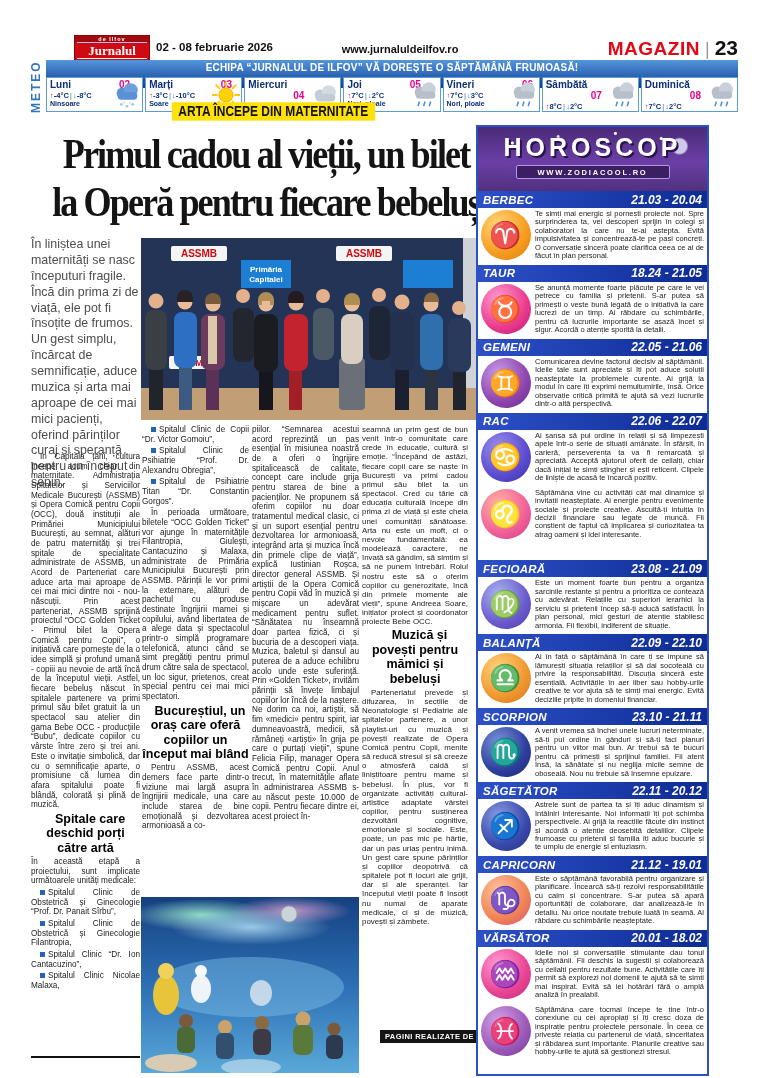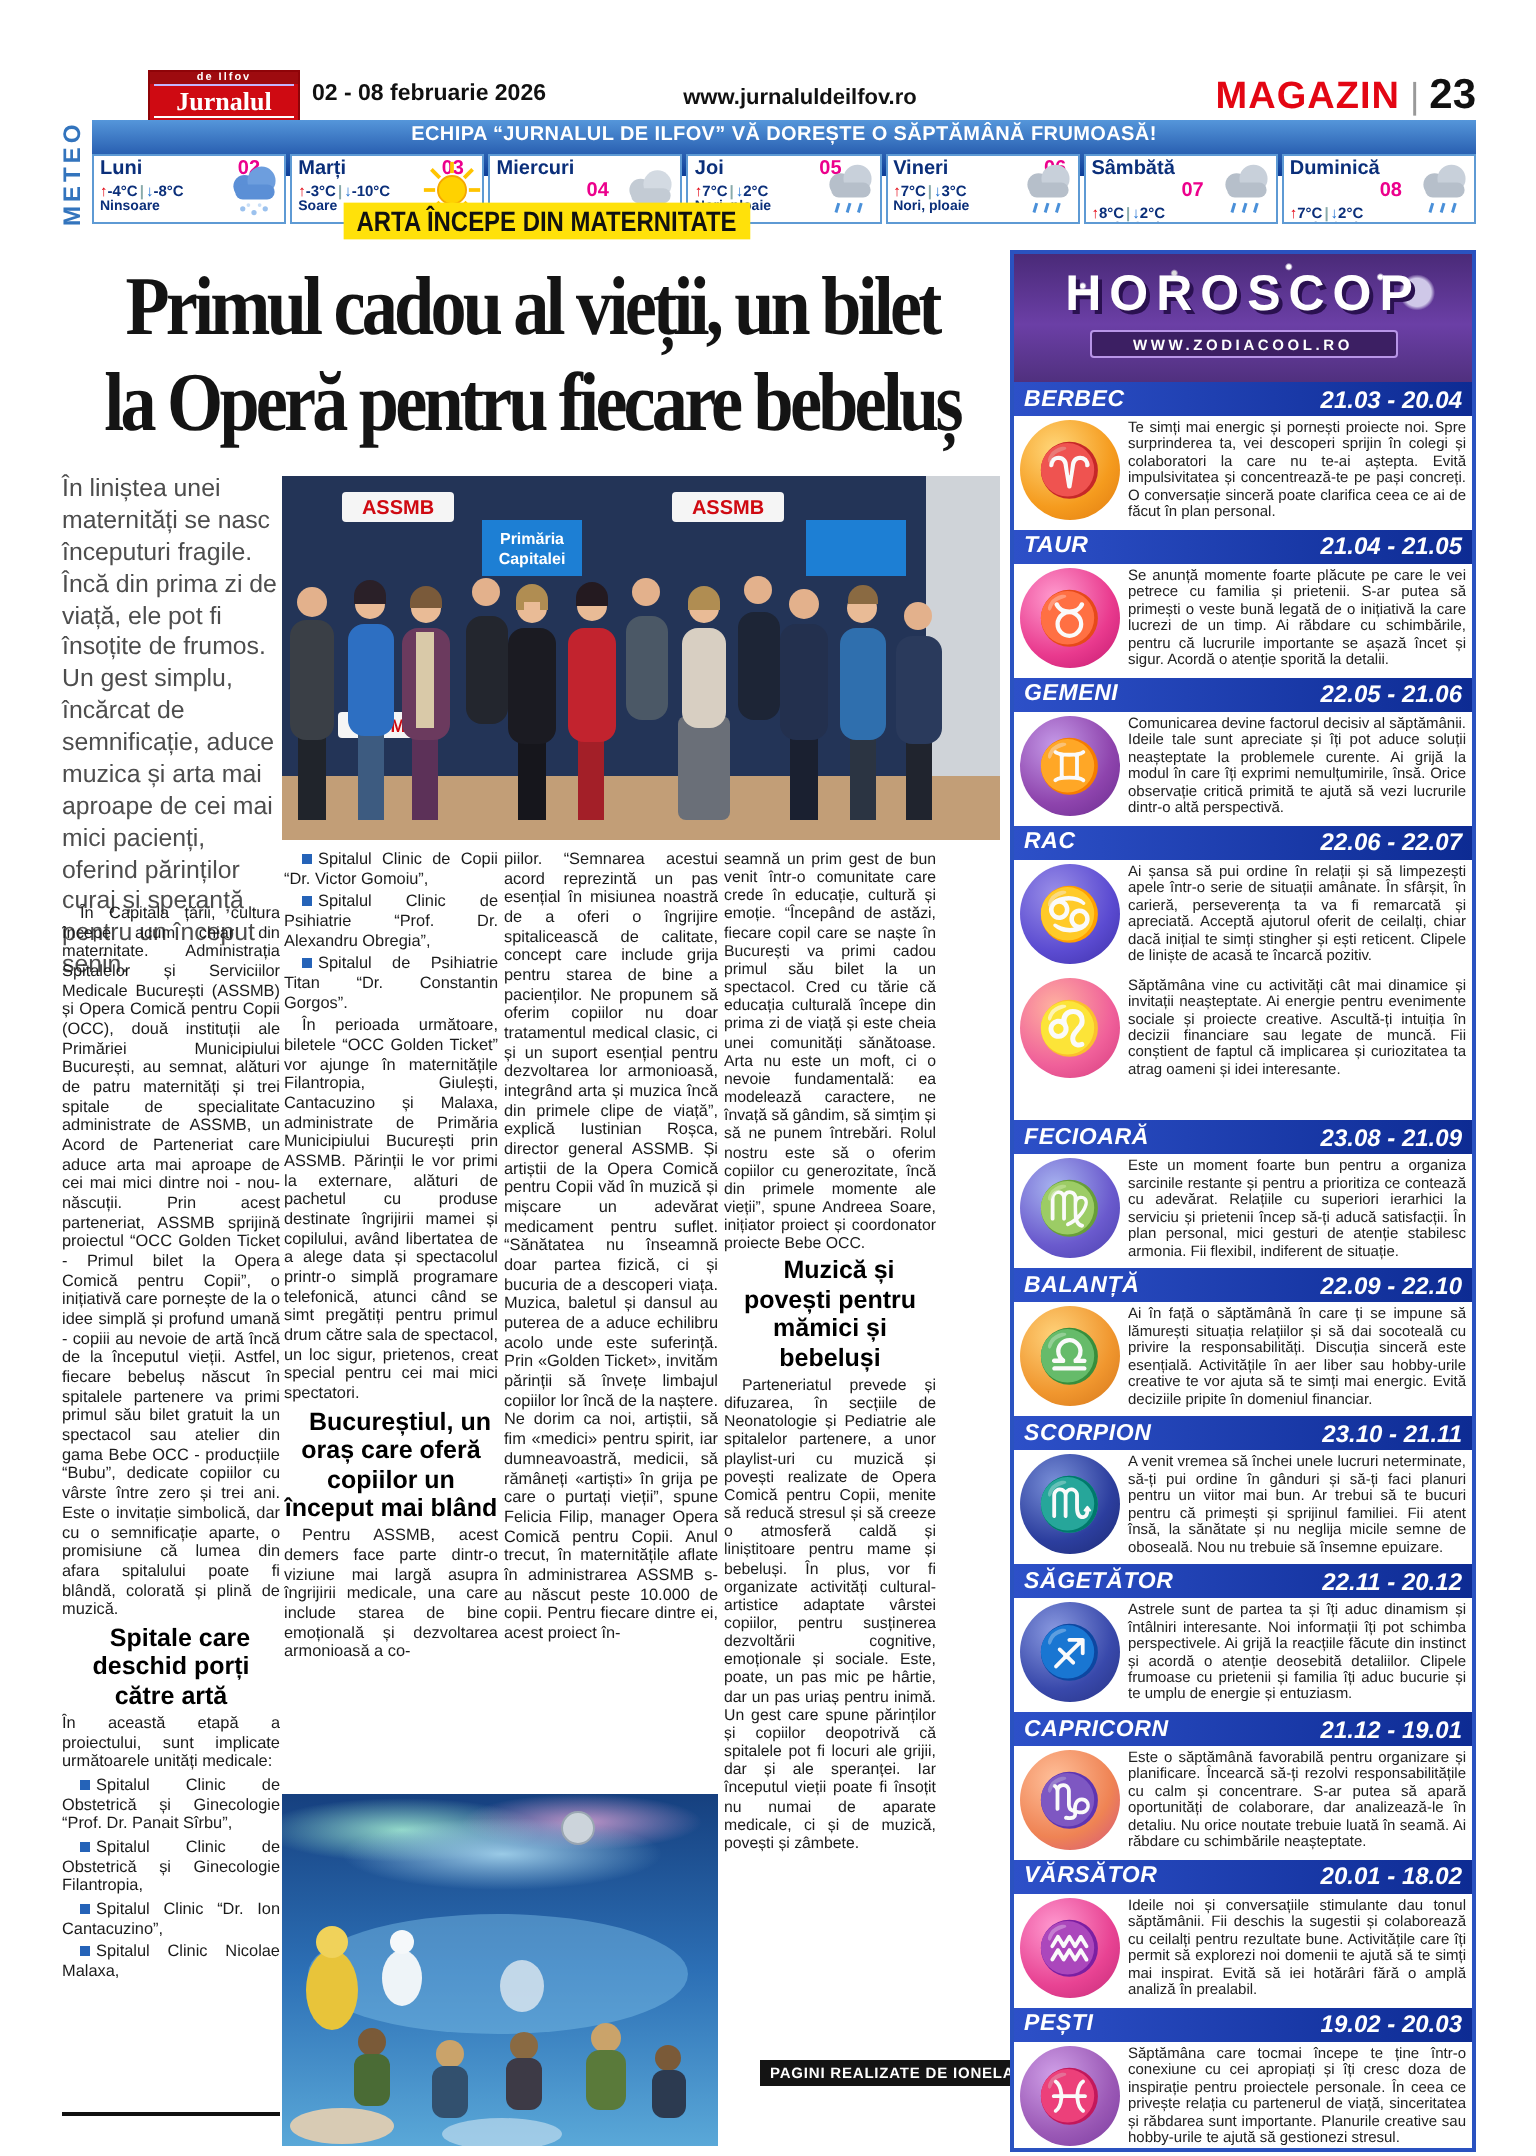--- a/index.html
+++ b/index.html
@@ -46,7 +46,7 @@
   .photo-bottom{position:absolute;left:141px;top:897px;width:218px;height:176px;}
   .credit{position:absolute;left:380px;top:1030px;background:#141414;color:#fff;font-size:7.5px;font-weight:bold;padding:2px 5px;letter-spacing:.4px;white-space:nowrap;}
   
-  .horo{position:absolute;left:505px;top:125px;width:233px;height:951px;border:2px solid #2a52c0;box-sizing:border-box;background:#fff;}
+  .horo{position:absolute;left:476px;top:125px;width:233px;height:951px;border:2px solid #2a52c0;box-sizing:border-box;background:#fff;}
   .h-head{height:64px;background:
     radial-gradient(circle 1.2px at 15% 25%, #fff 1px, transparent 2px),
     radial-gradient(circle 1.2px at 80% 18%, #fff 1px, transparent 2px),

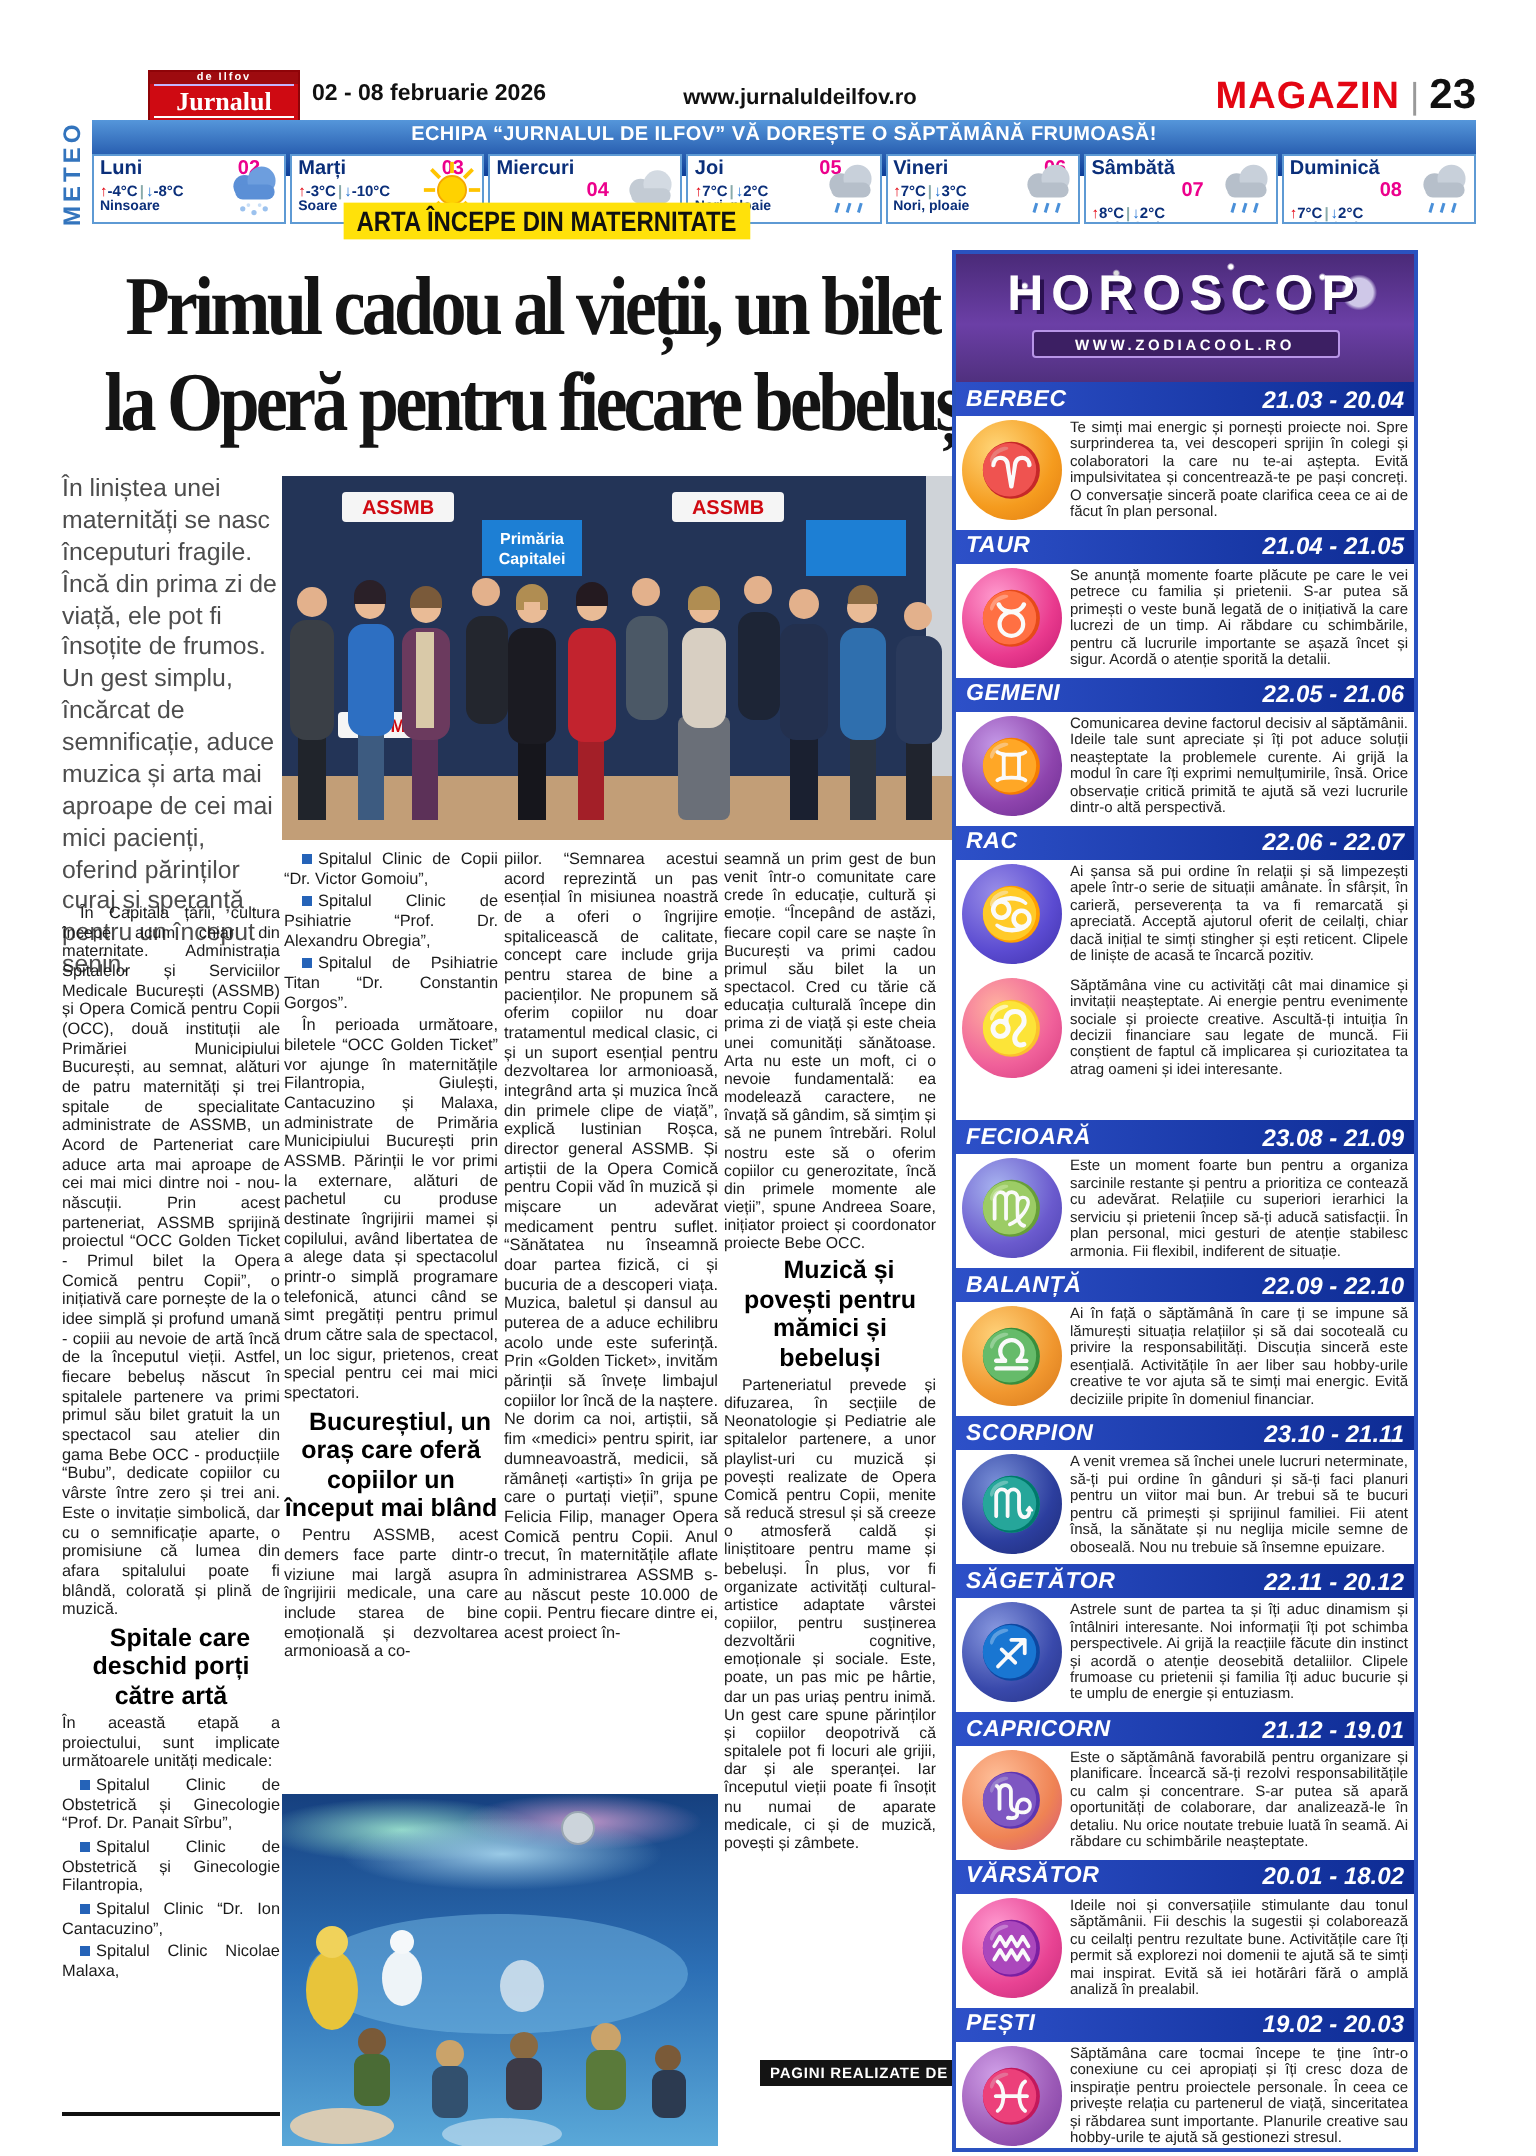--- a/index.html
+++ b/index.html
@@ -401,7 +401,7 @@
     <div class="z-entry">
       <div class="z-bar">
           <span class="z-name">TAUR</span>
-          <span class="z-dates">21.04 - 21.05</span>
+          <span class="z-dates">18.24 - 21.05</span>
         </div>
       <div class="z-body">
           <div class="z-icon zi1">♉</div>

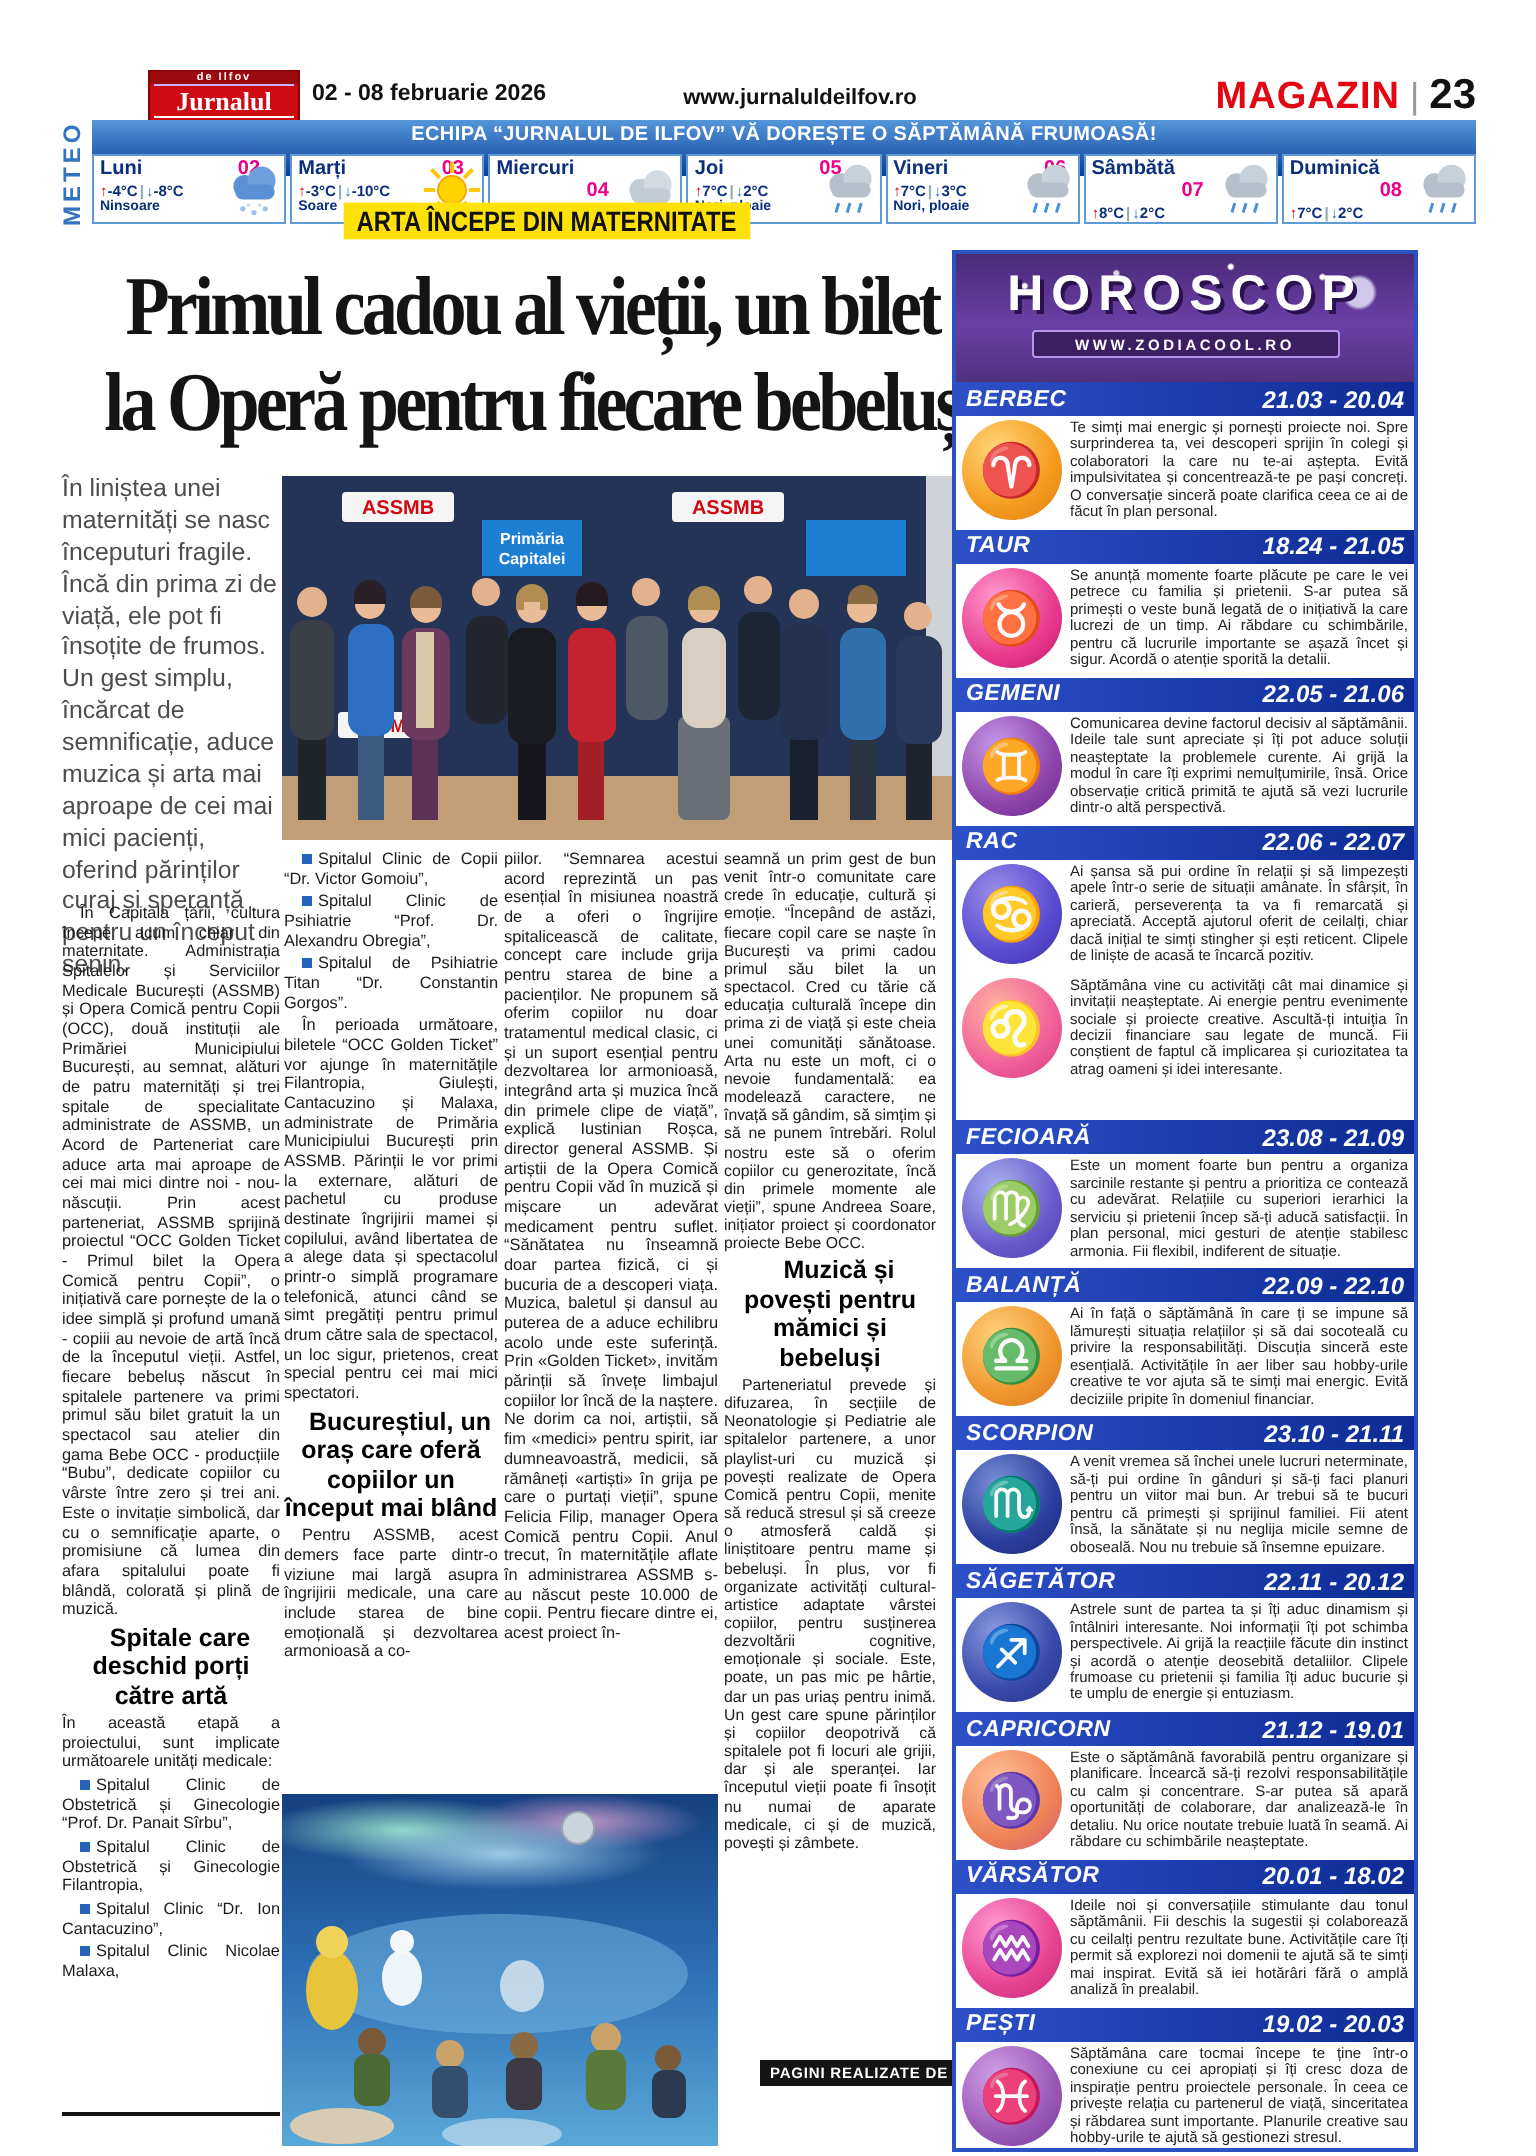--- a/index.html
+++ b/index.html
@@ -495,10 +495,6 @@
         </div>
     </div>
     <div class="z-entry">
-      <div class="z-bar">
-          <span class="z-name">PEȘTI</span>
-          <span class="z-dates">19.02 - 20.03</span>
-        </div>
       <div class="z-body">
           <div class="z-icon zi11">♓</div>
           <div class="z-text">Săptămâna care tocmai începe te ține într-o conexiune cu cei apropiați și îți cresc doza de inspirație pentru proiectele personale. În ceea ce privește relația cu partenerul de viață, sinceritatea și răbdarea sunt importante. Planurile creative sau hobby-urile te ajută să gestionezi stresul.</div>

